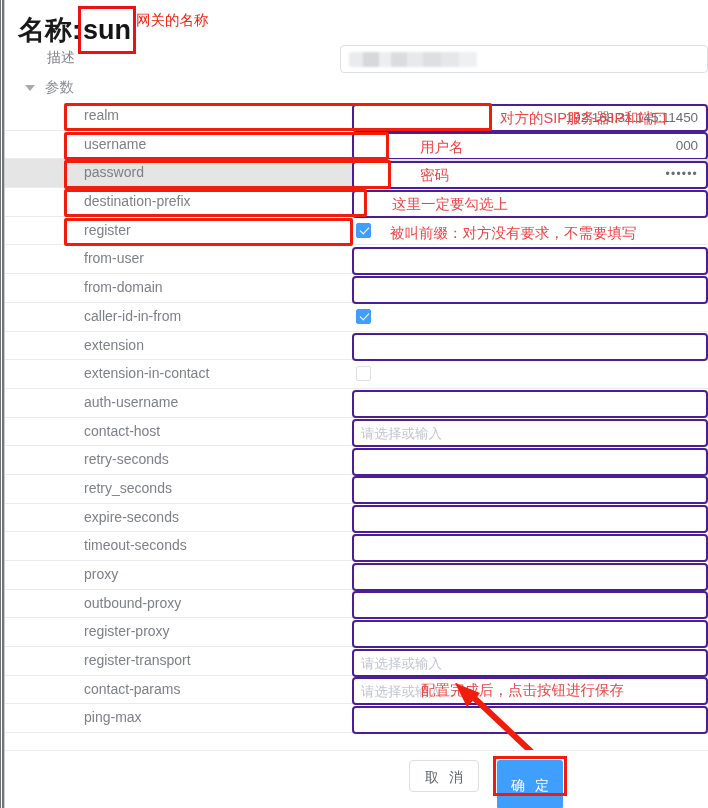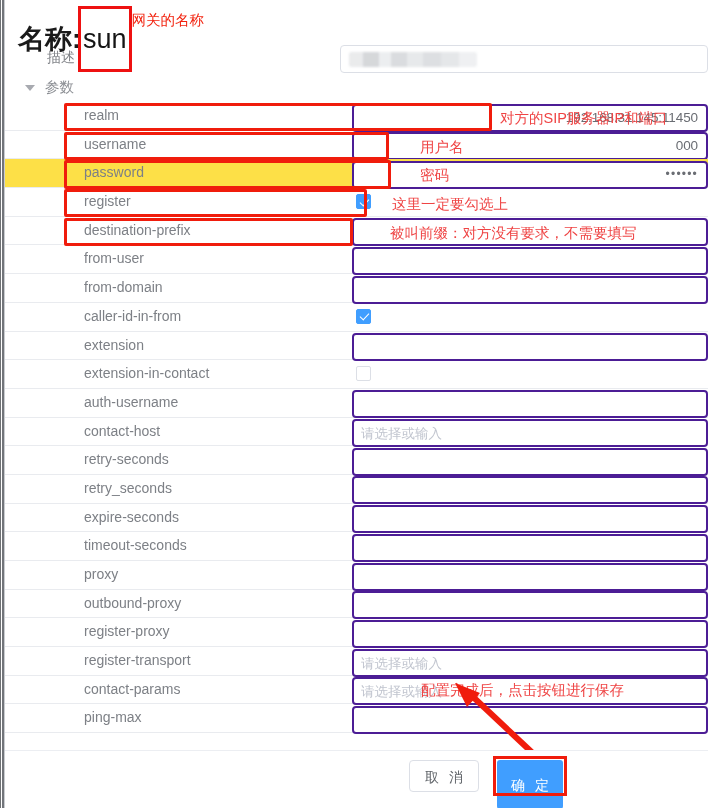--- a/index.html
+++ b/index.html
@@ -52,10 +52,10 @@
   }
   .title-value {
     font-size: 27px;
-    font-weight: normal;
+    font-weight: bold;
     color: #151515;
     line-height: 28px;
-    padding: 16px 2px;
+    padding: 7px 2px;
     border: 3px solid #ee1111;
     margin-left: -3px;
     white-space: nowrap;

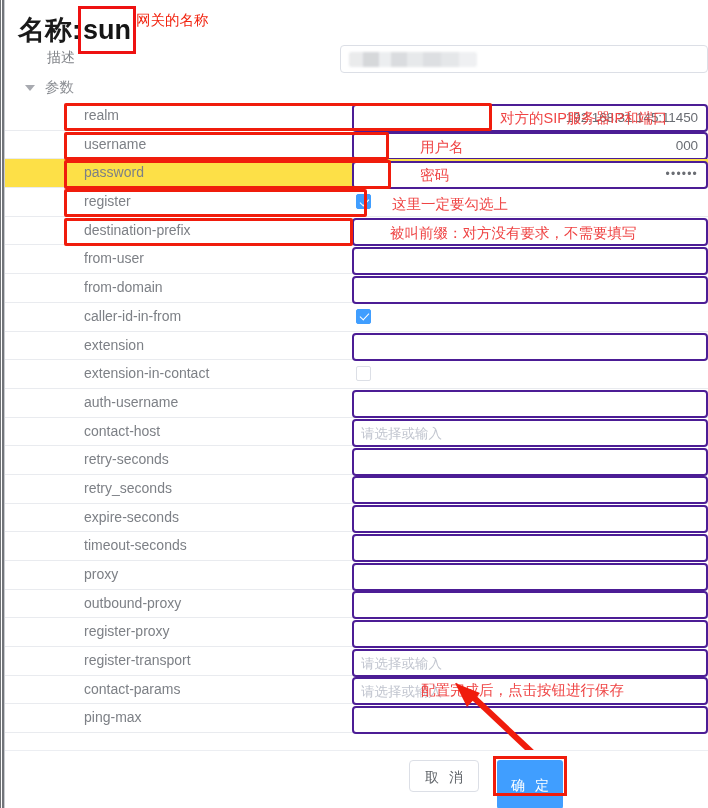--- a/index.html
+++ b/index.html
@@ -139,7 +139,7 @@
     height: 28.7px;
     border-bottom: 1px solid #e9ebef;
   }
-  .row.hover { background: #fde047; }
+  .row.hover { background: #e5e5e5; }
   .row-label {
     position: absolute;
     left: 63px; top: 5px;

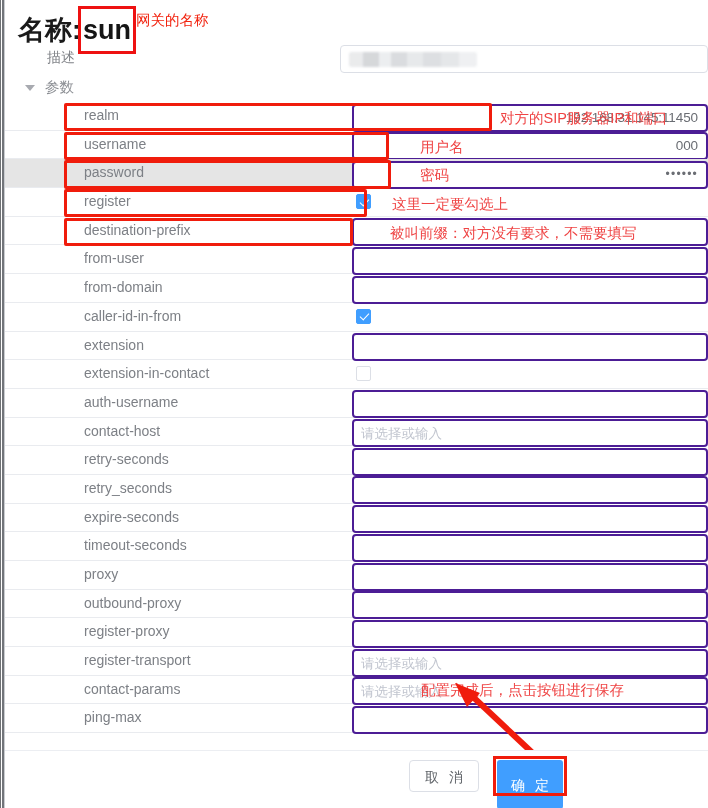--- a/index.html
+++ b/index.html
@@ -317,12 +317,12 @@
         </div>
       </div>
       <div class="row">
+        <span class="row-label">destination-prefix</span>
+        <div class="row-field"></div>
+      </div>
+      <div class="row">
         <span class="row-label">register</span>
         <span class="cbox checked"></span>
-      </div>
-      <div class="row">
-        <span class="row-label">destination-prefix</span>
-        <div class="row-field"></div>
       </div>
       <div class="row">
         <span class="row-label">from-user</span>

